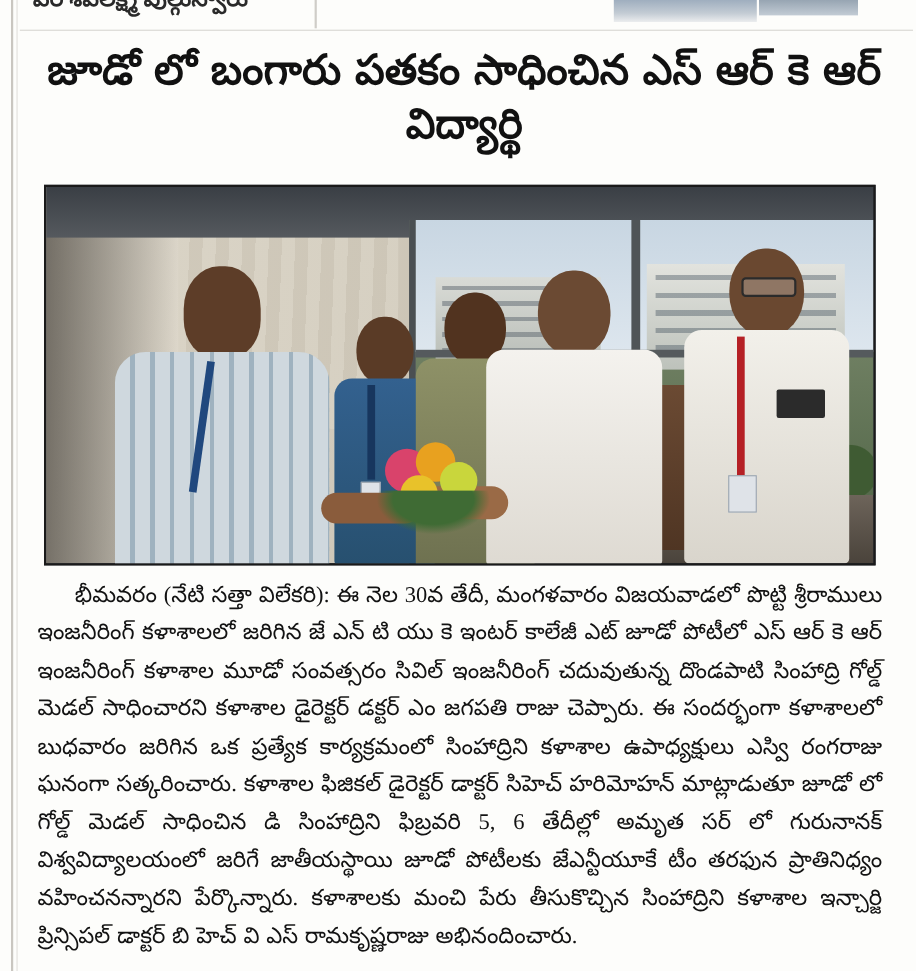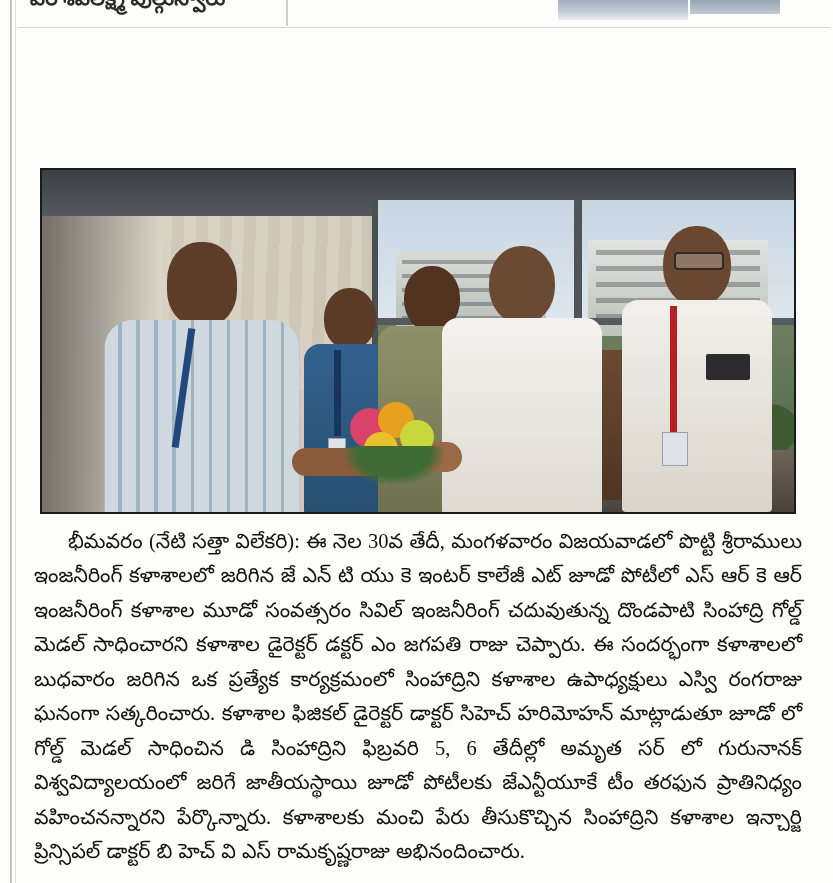--- a/index.html
+++ b/index.html
@@ -305,6 +305,7 @@
   </div>
   <div class="rule-under-strip"></div>
 
+  <div class="headline">జూడో లో బంగారు పతకం సాధించిన ఎస్ ఆర్ కె ఆర్ విద్యార్థి</div>
 
   <div class="photo-wrap">
     <div class="photo">

